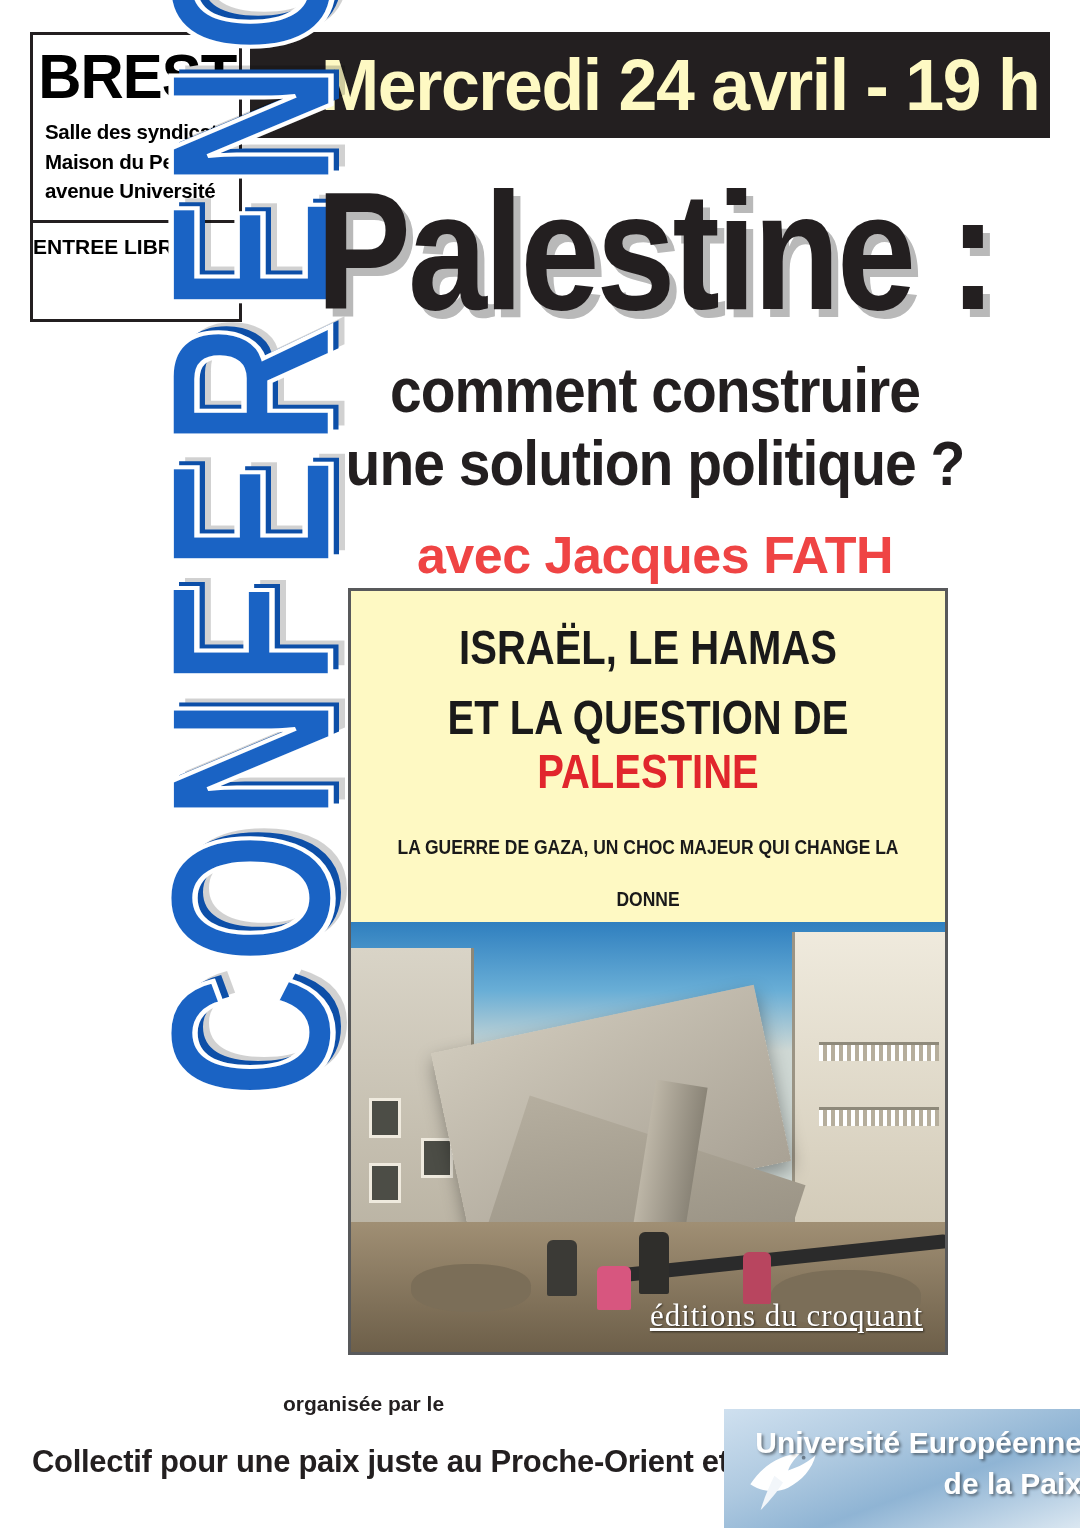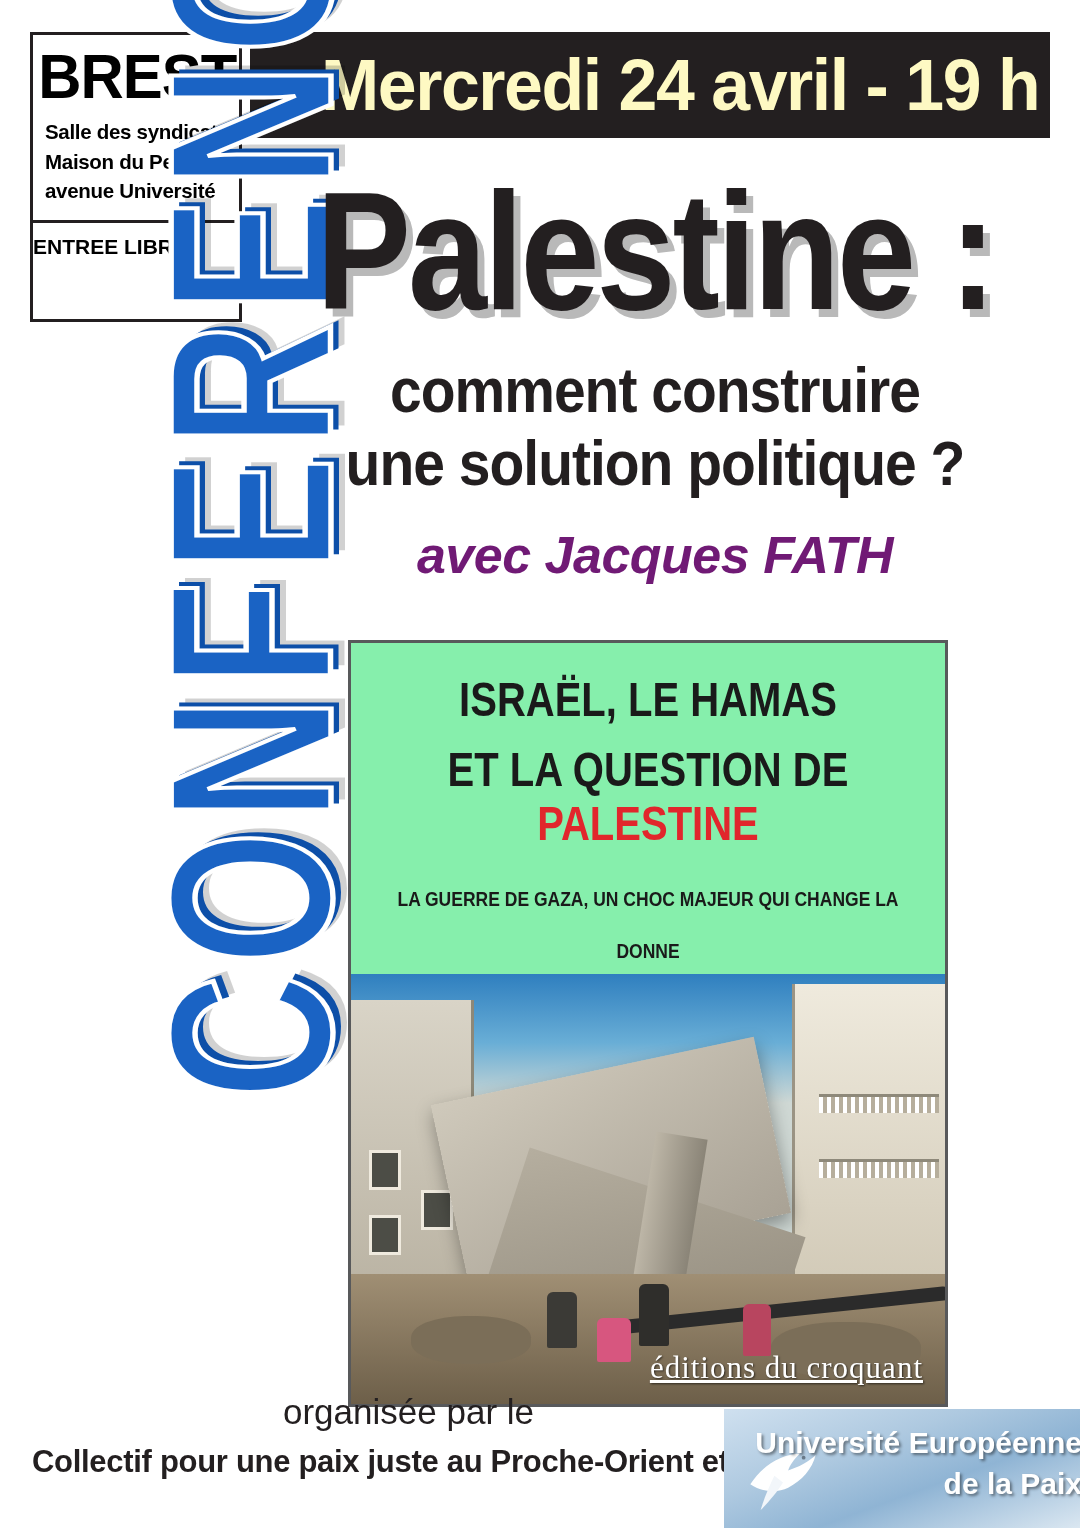--- a/index.html
+++ b/index.html
@@ -113,9 +113,8 @@
     margin-top:30px;
     font-size:52px;
     font-weight:bold;
-    font-style:italic;
     letter-spacing:-0.5px;
-    color:#701a75;
+    color:#ef4444;
   }
   .speaker-sub {
     margin-top:8px;

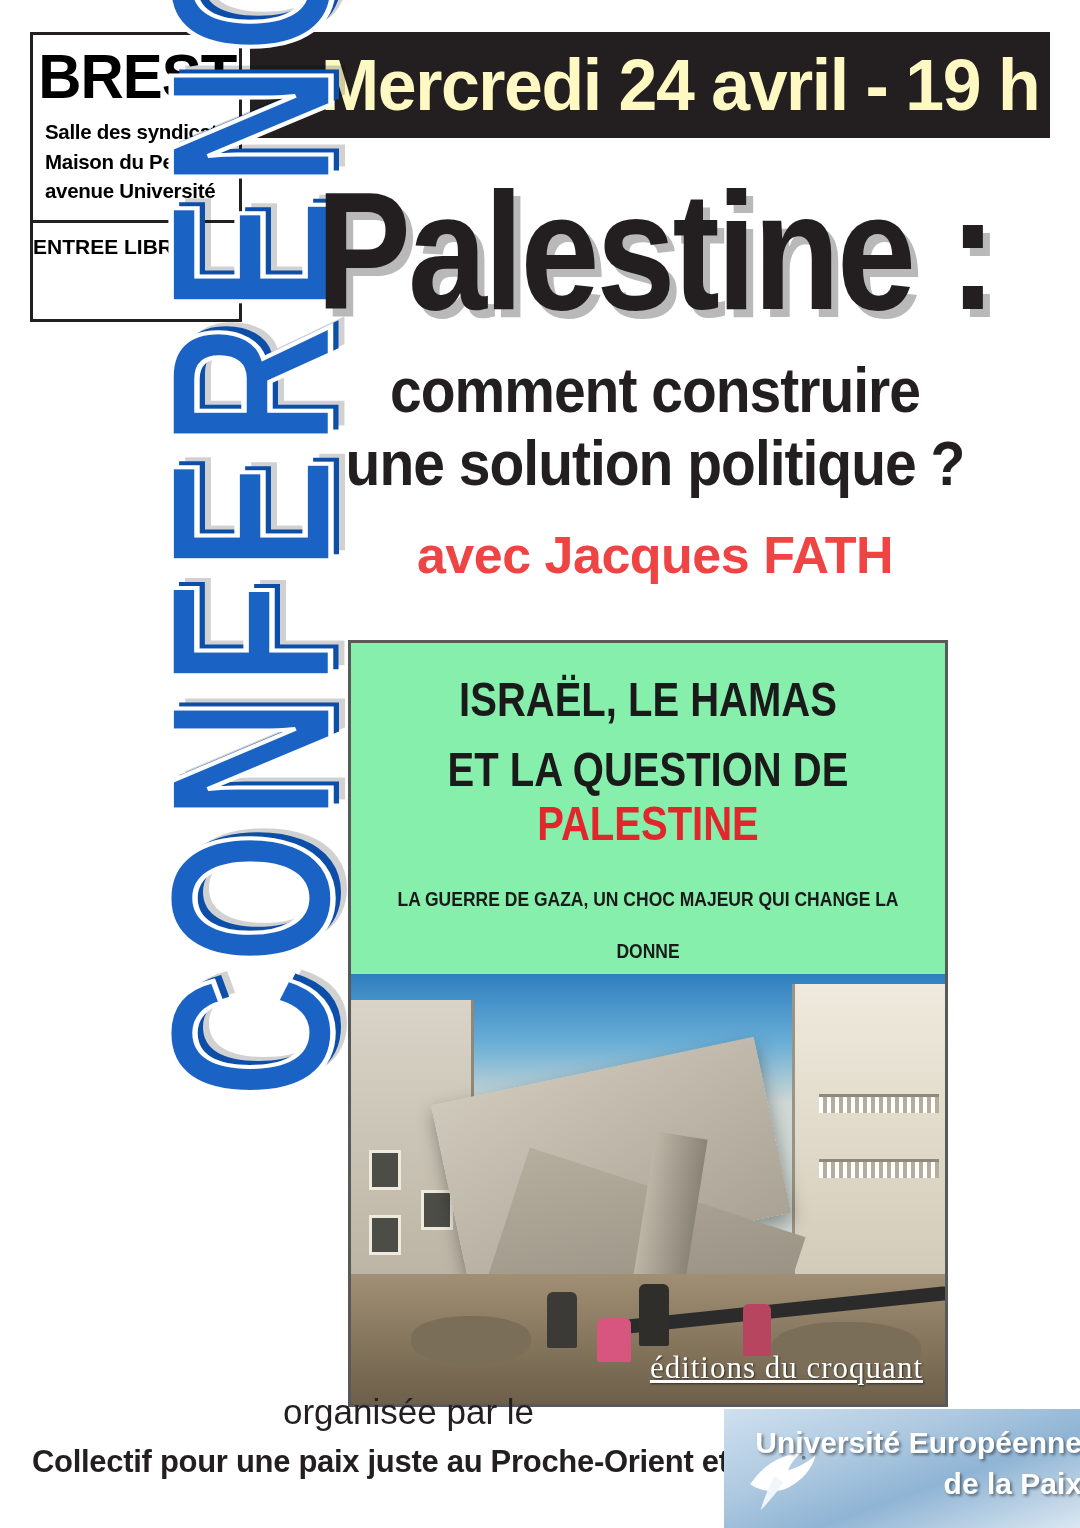--- a/index.html
+++ b/index.html
@@ -127,8 +127,8 @@
   
   .book {
     position:absolute;
-    left:348px; top:640px; width:600px; height:767px;
-    background:#86efac;
+    left:348px; top:588px; width:600px; height:767px;
+    background:#fef9c3;
     border:3px solid #58595b;
     box-sizing:border-box;
     overflow:hidden;

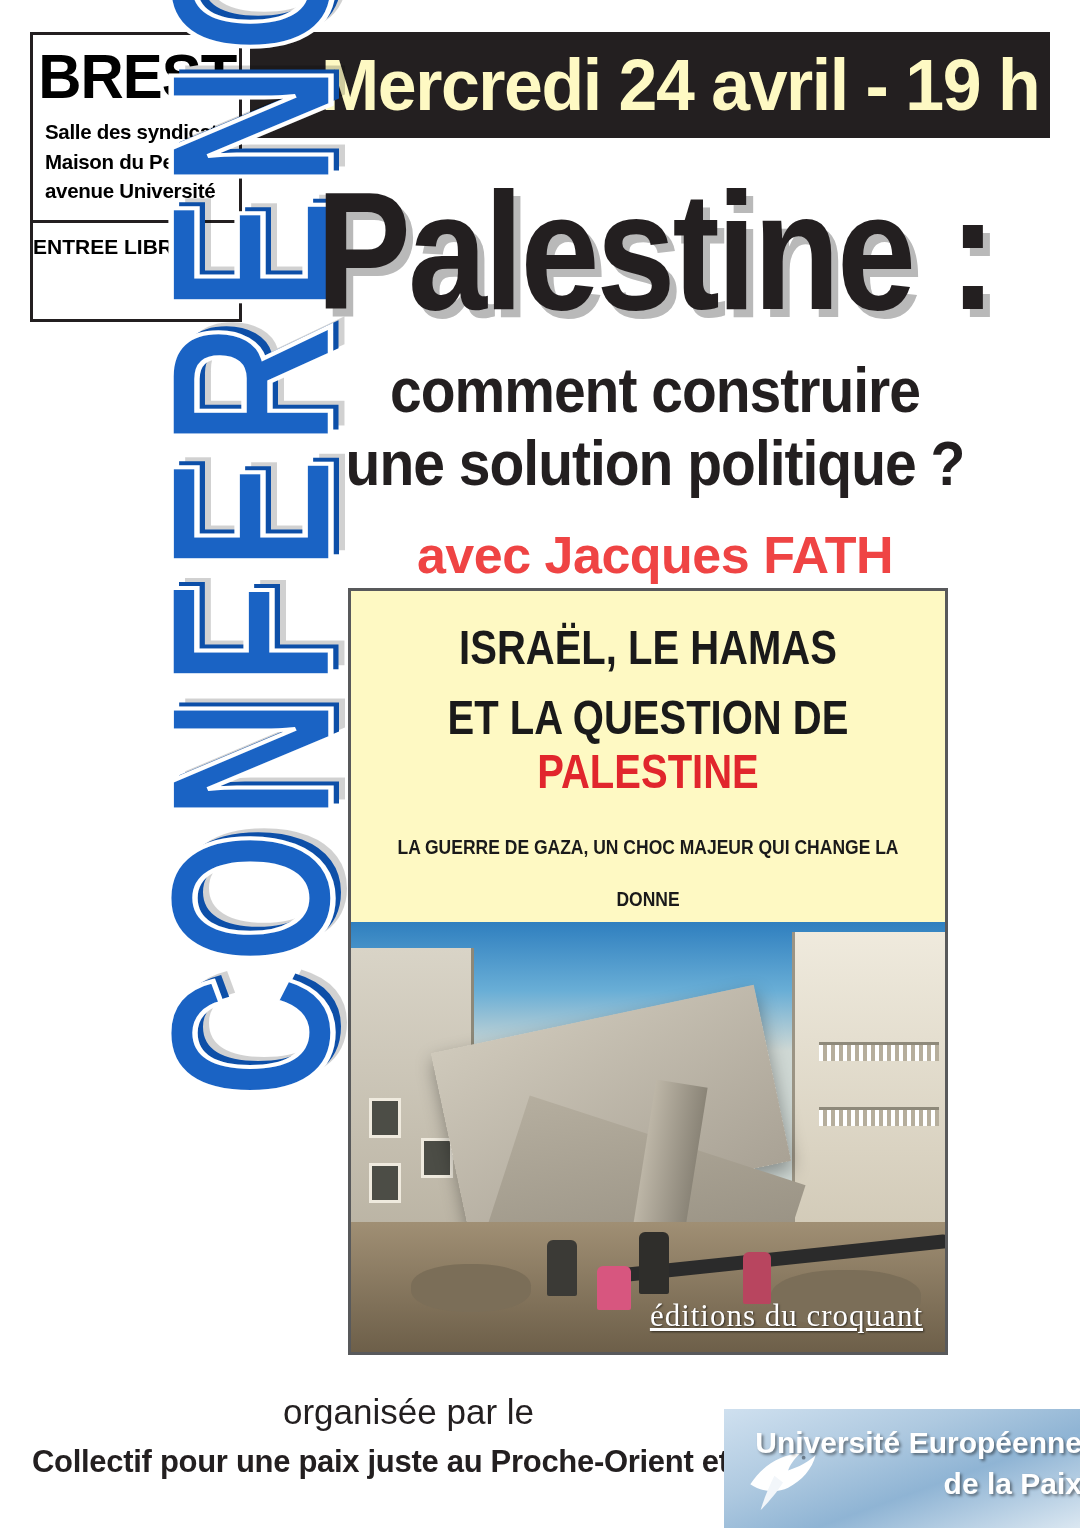--- a/index.html
+++ b/index.html
@@ -229,7 +229,7 @@
   }
   .footer-line1 {
     position:absolute; left:283px; top:0;
-    font-size:35px; font-weight:normal; color:#231f20;
+    font-size:21px; font-weight:bold; color:#231f20;
   }
   .footer-line2 {
     position:absolute; left:32px; top:52px;

